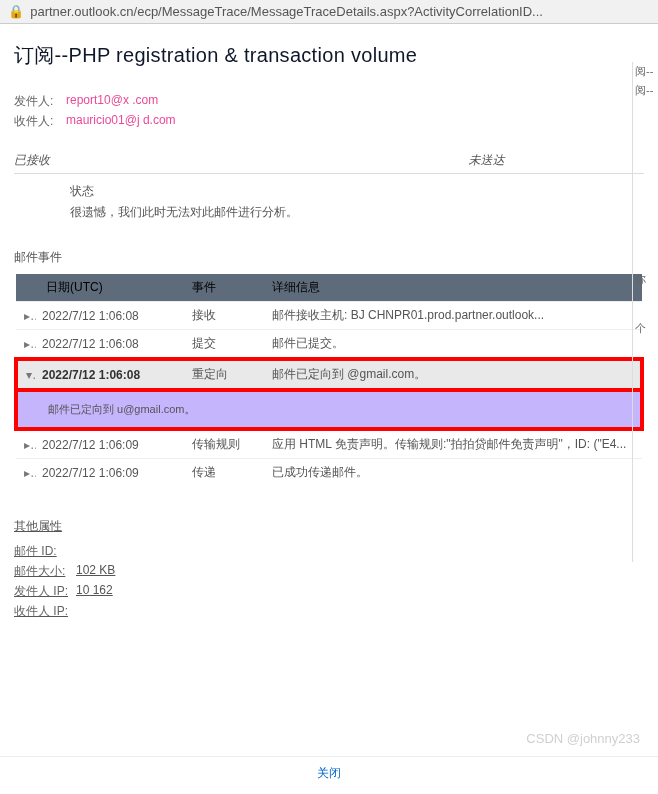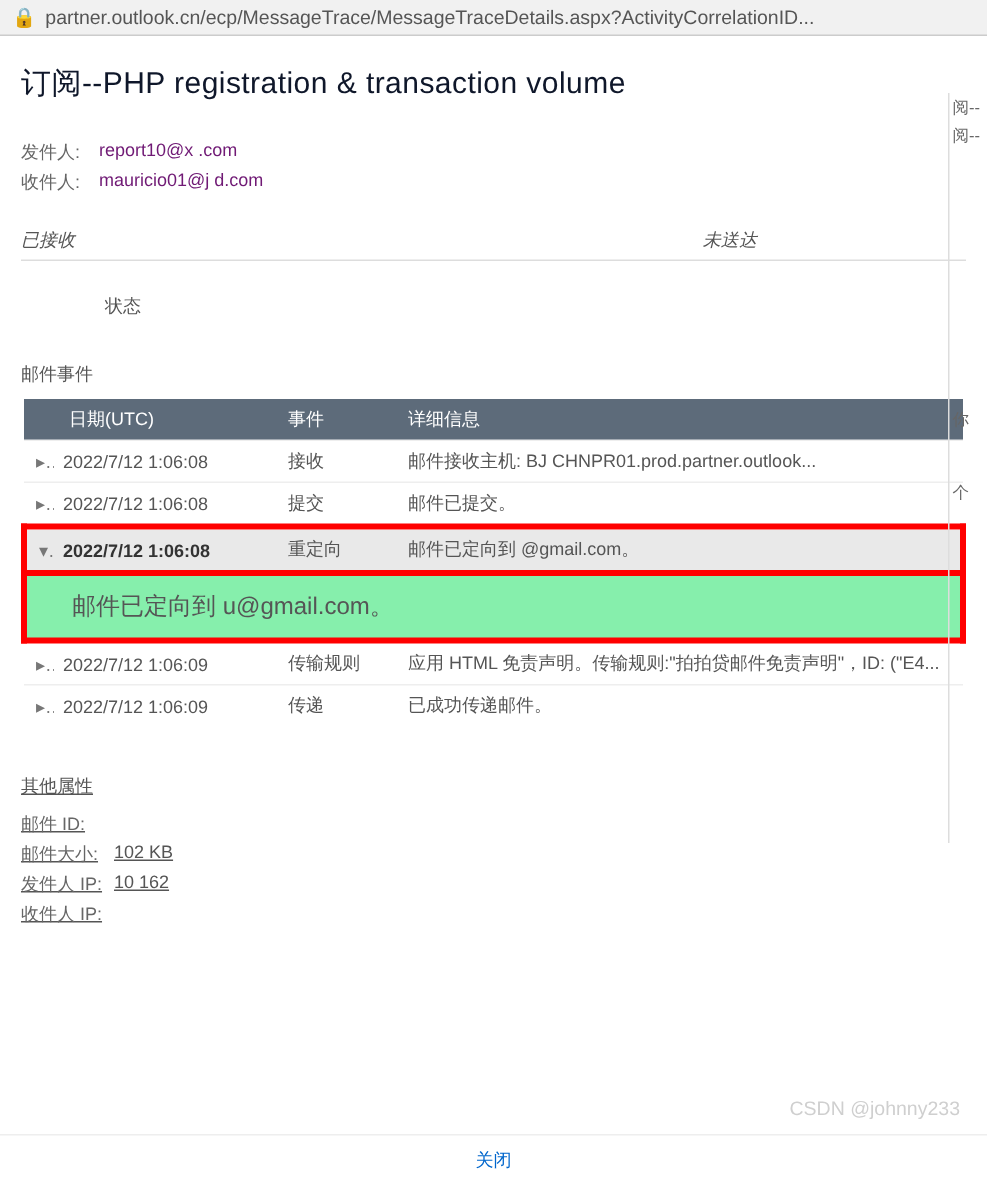--- a/index.html
+++ b/index.html
@@ -10,7 +10,7 @@
 .title { font-size: 20px; font-weight: 300; color: #0f172a; margin-bottom: 24px; letter-spacing: 0.3px; }
 .field-row { display: flex; font-size: 12px; color: #555; margin-bottom: 3px; }
 .field-label { width: 52px; color: #666; }
-.field-value { color: #701a75; }
+.field-value { color: #ec4899; }
 .status-tabs { display: flex; margin-top: 18px; border-bottom: 1px solid #ddd; font-size: 12px; color: #555; font-style: italic; }
 .status-tab { flex: 1; padding: 4px 0; }
 .status-tab:nth-child(2) { text-align: center; }

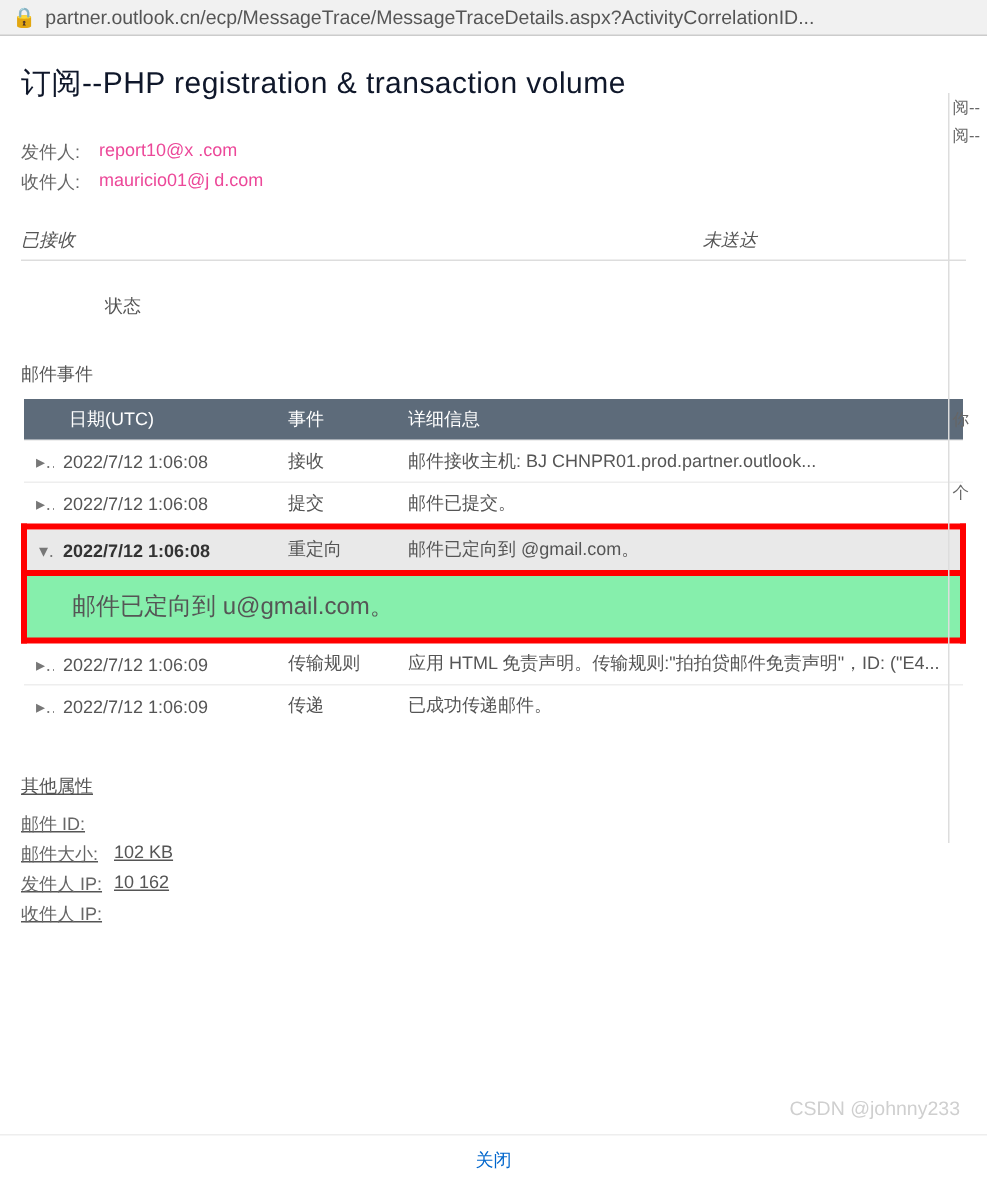--- a/index.html
+++ b/index.html
@@ -15,7 +15,7 @@
 .status-tab { flex: 1; padding: 4px 0; }
 .status-tab:nth-child(2) { text-align: center; }
 .status-tab:nth-child(3) { text-align: right; padding-right: 4px; }
-.section { margin: 22px 0 0 56px; font-size: 12px; color: #555; }
+.section { margin: 9px 0 0 56px; font-size: 12px; color: #555; }
 .section-label { color: #555; margin-bottom: 4px; }
 .section-body { color: #555; }
 .subhead { font-size: 12px; color: #555; margin-top: 28px; margin-bottom: 8px; }

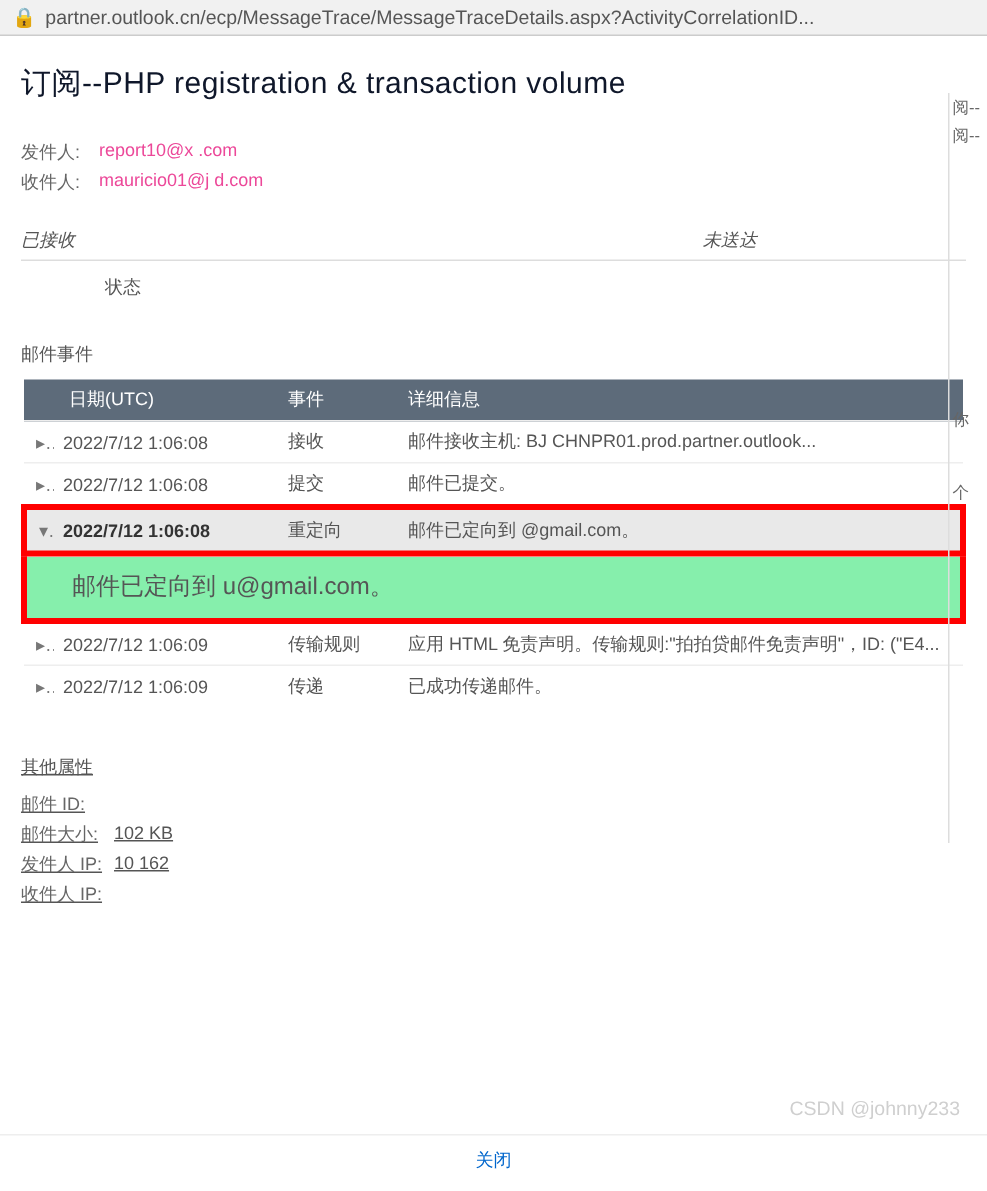--- a/index.html
+++ b/index.html
@@ -66,6 +66,7 @@
 
   <div class="section">
     <div class="section-label">状态</div>
+    <div class="section-body">很遗憾，我们此时无法对此邮件进行分析。</div>
   </div>
 
 

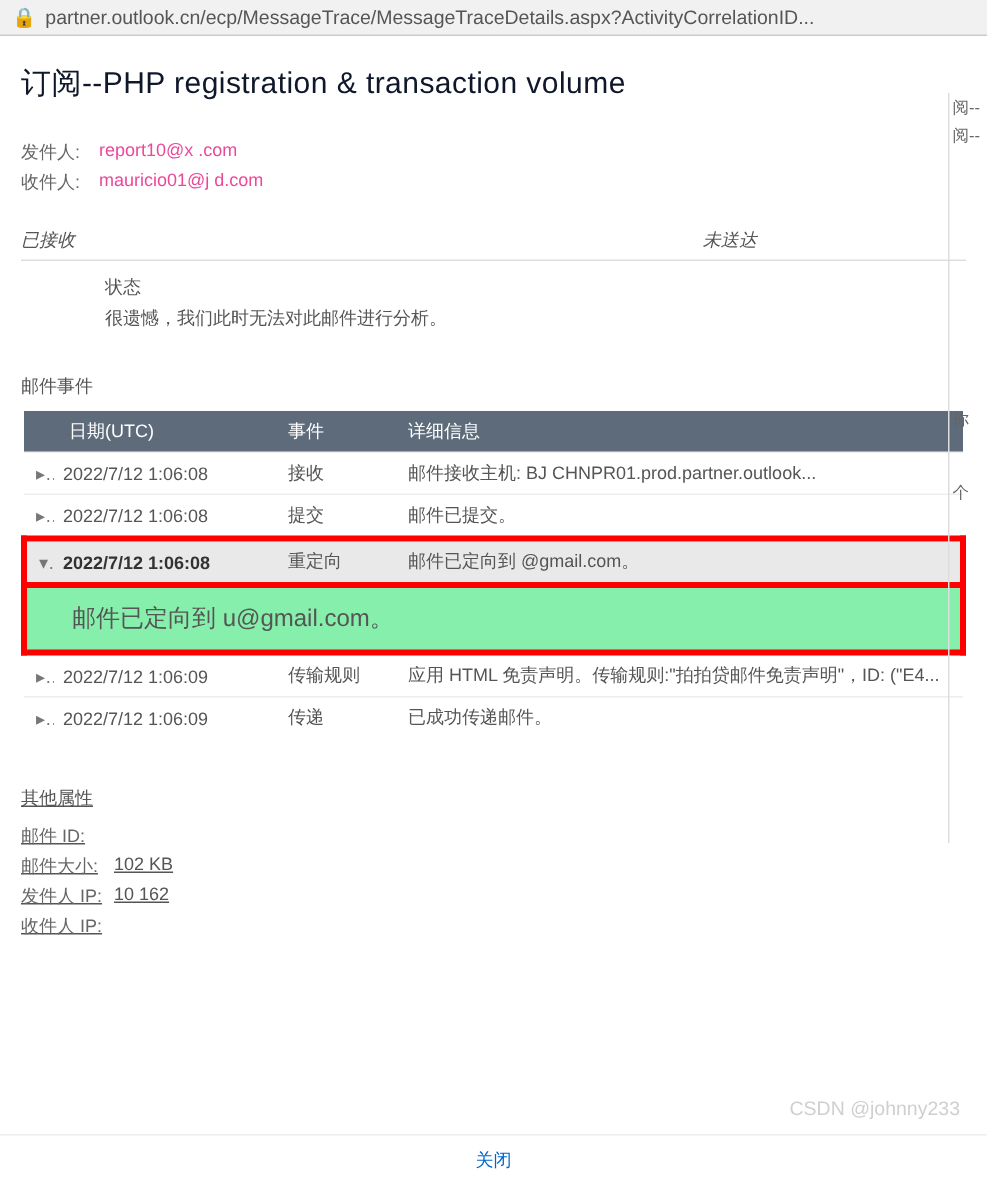--- a/index.html
+++ b/index.html
@@ -20,7 +20,7 @@
 .section-body { color: #555; }
 .subhead { font-size: 12px; color: #555; margin-top: 28px; margin-bottom: 8px; }
 table { width: 100%; border-collapse: collapse; font-size: 12px; table-layout: fixed; }
-thead tr { background: #5d6b7a; color: #ffffff; margin-top: 40px; }
+thead tr { background: #5d6b7a; color: #000000; margin-top: 40px; }
 th { text-align: left; font-weight: 400; padding: 5px 6px; font-size: 12px; }
 th:first-child { padding-left: 30px; }
 td { padding: 5px 6px; color: #555; white-space: nowrap; overflow: hidden; text-overflow: ellipsis; }

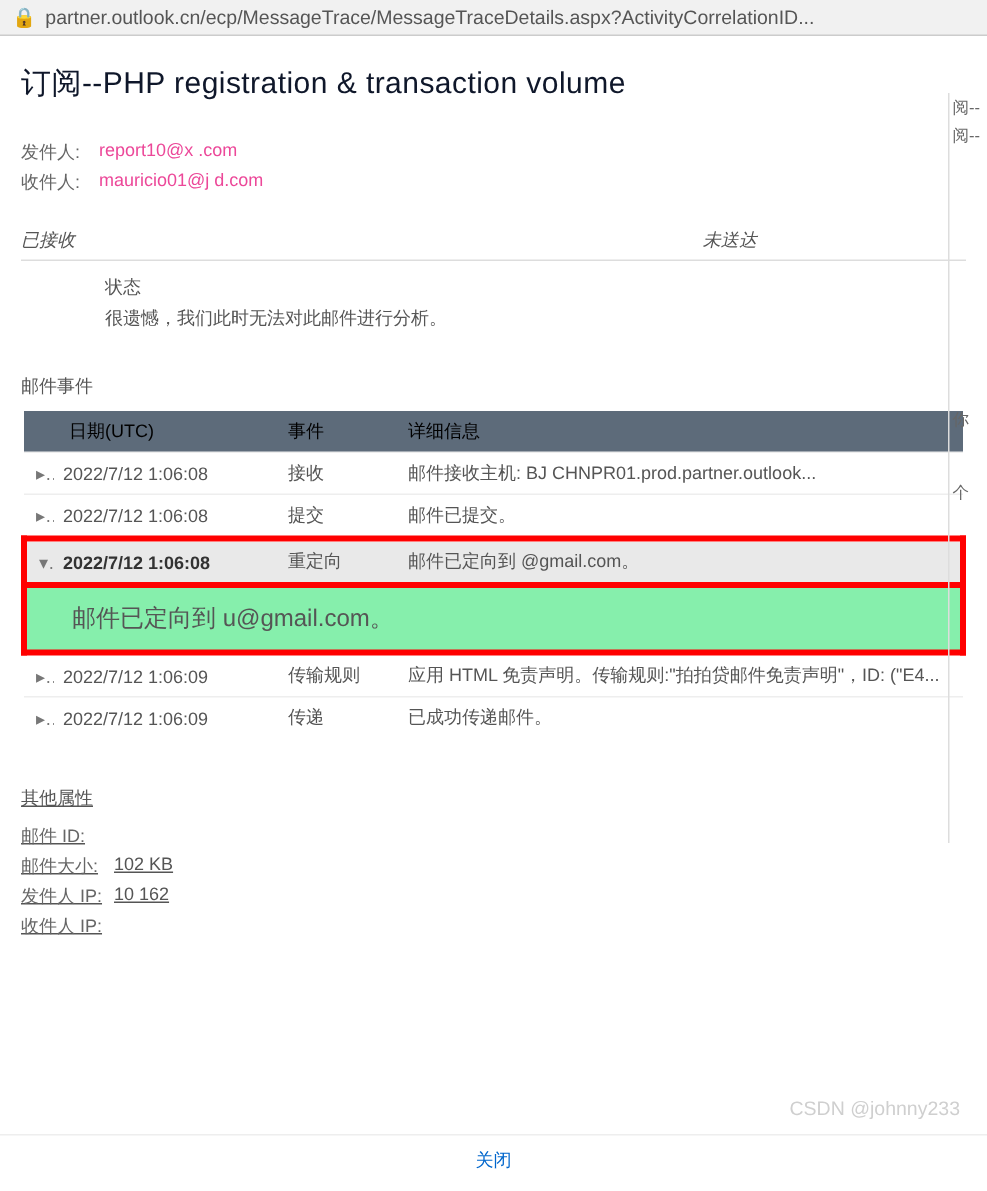--- a/index.html
+++ b/index.html
@@ -28,7 +28,7 @@
 .arrow-cell { width: 20px; text-align: center; color: #777; cursor: pointer; }
 tbody tr { border-top: 1px solid #eee; }
 .expanded-row { background: #e9e9e9; }
-.detail-row td { background: #86efac; padding: 10px 8px 10px 30px; font-size: 16px; color: #555; }
+.detail-row td { background: #c4b5fd; padding: 10px 8px 10px 30px; font-size: 11px; color: #555; }
 .highlight-box { border: 4px solid #ff0000; }
 .props { margin-top: 32px; font-size: 12px; color: #555; text-decoration: underline; }
 .prop-row { display: flex; margin-bottom: 3px; }

